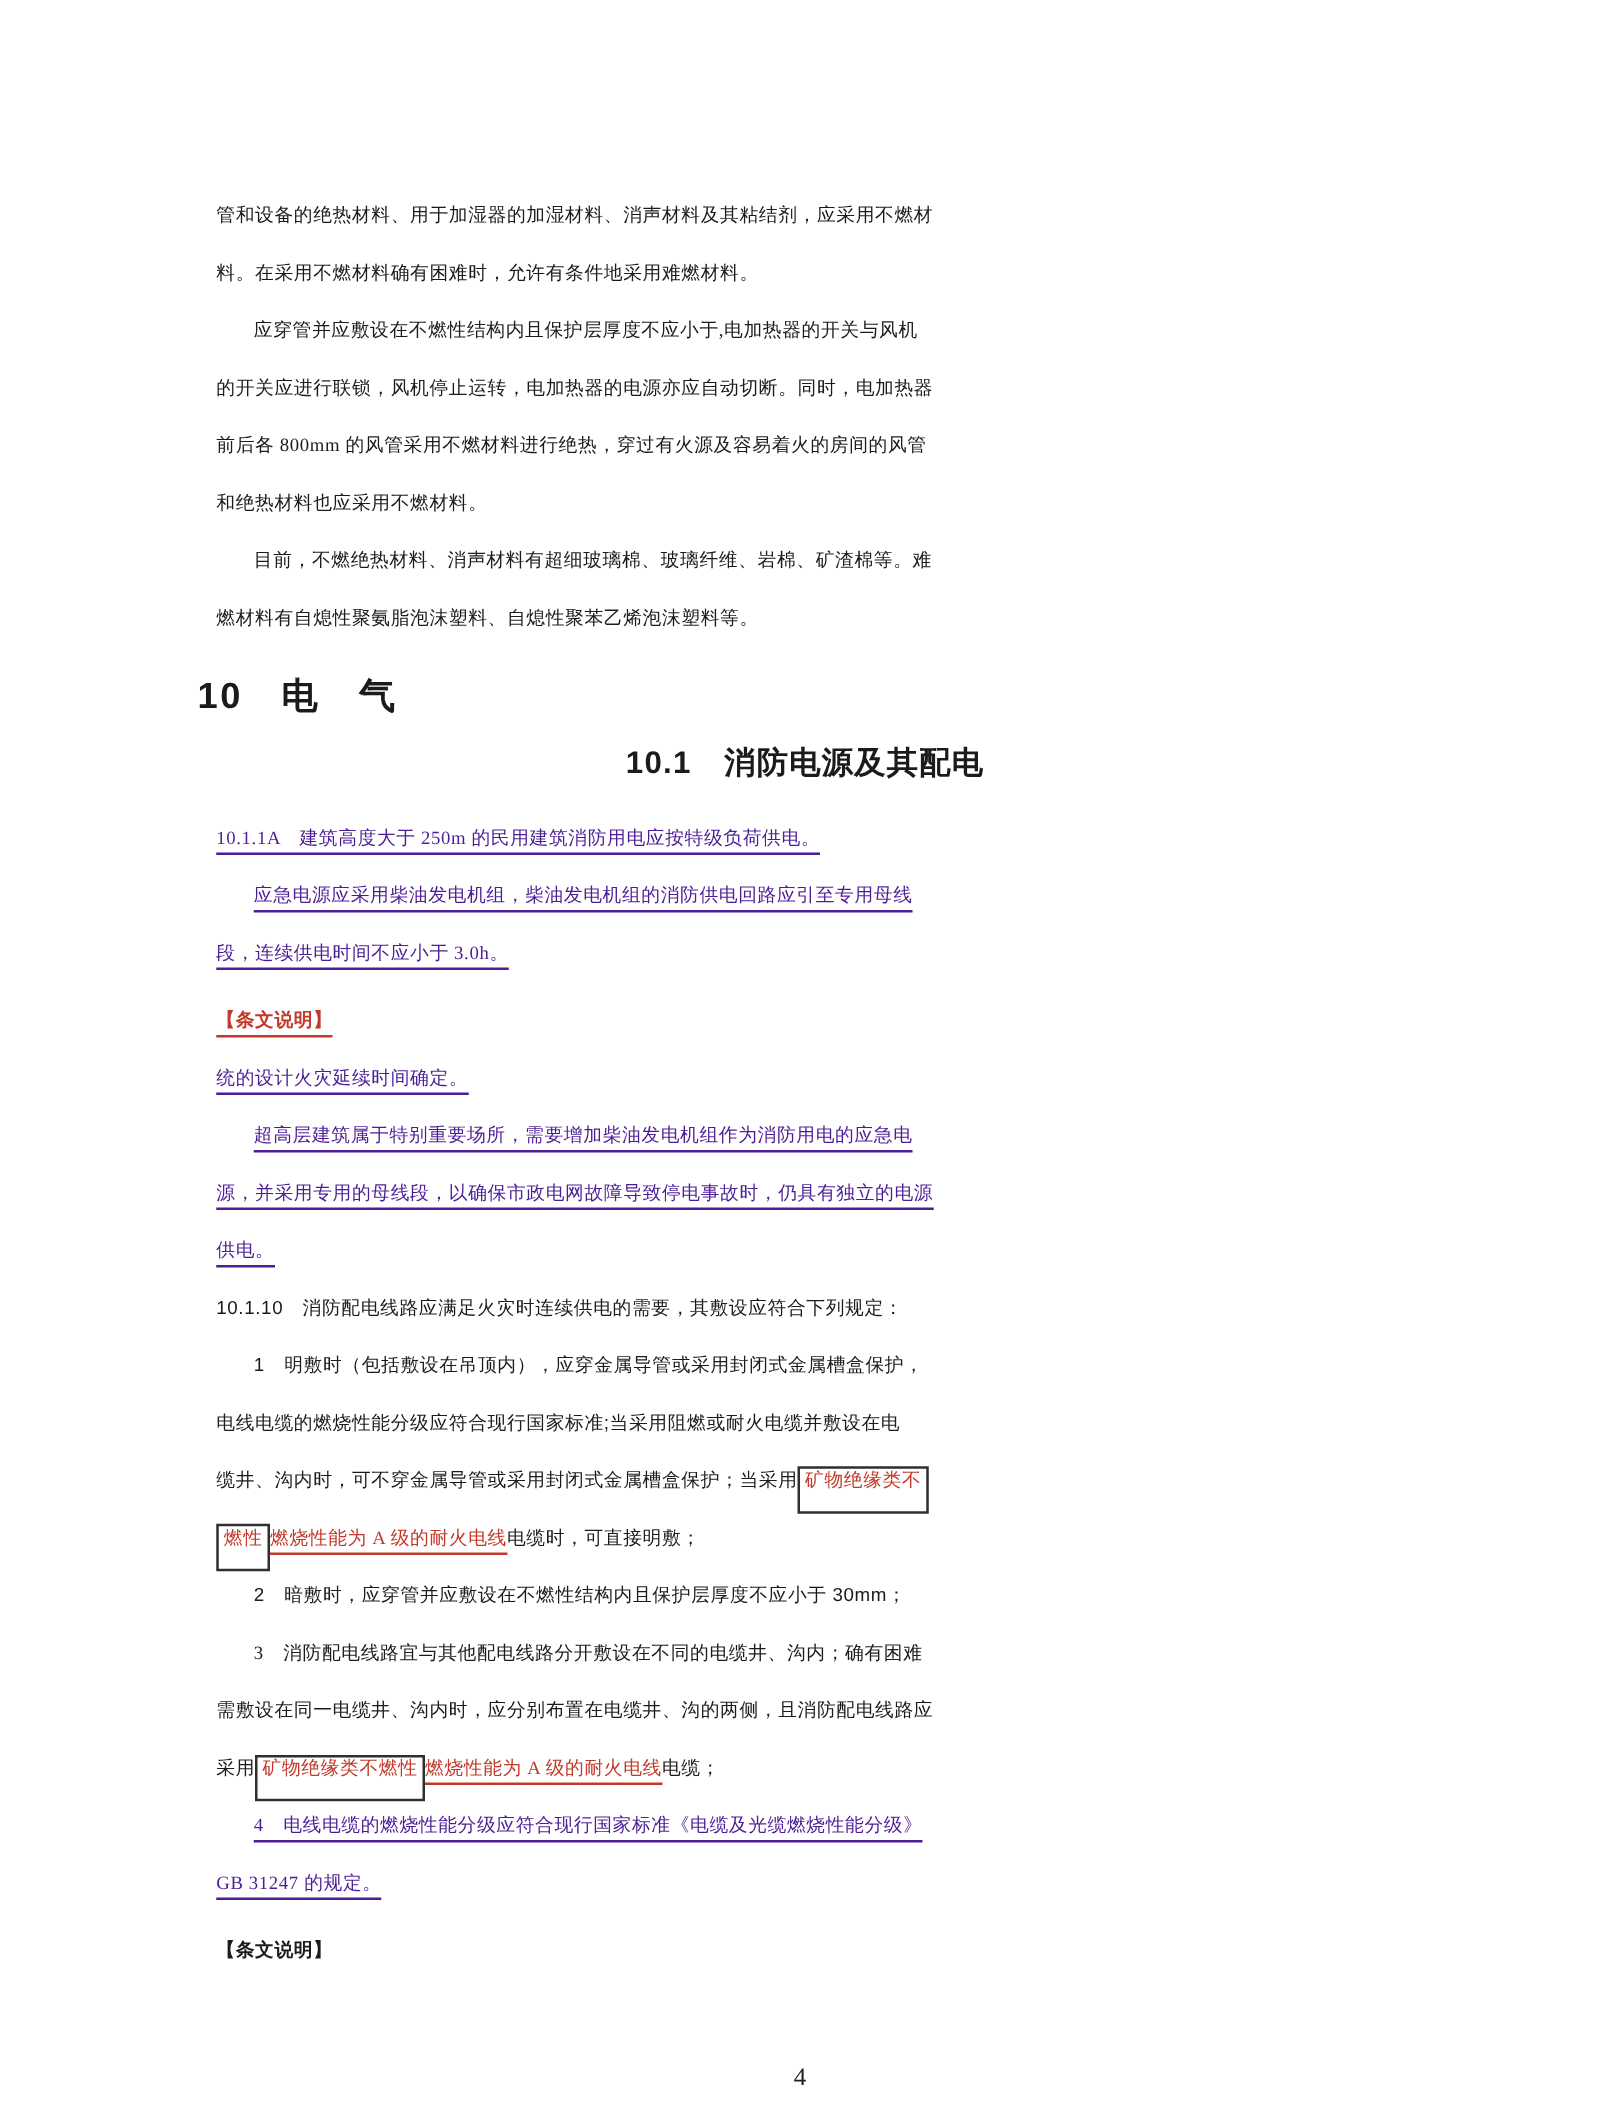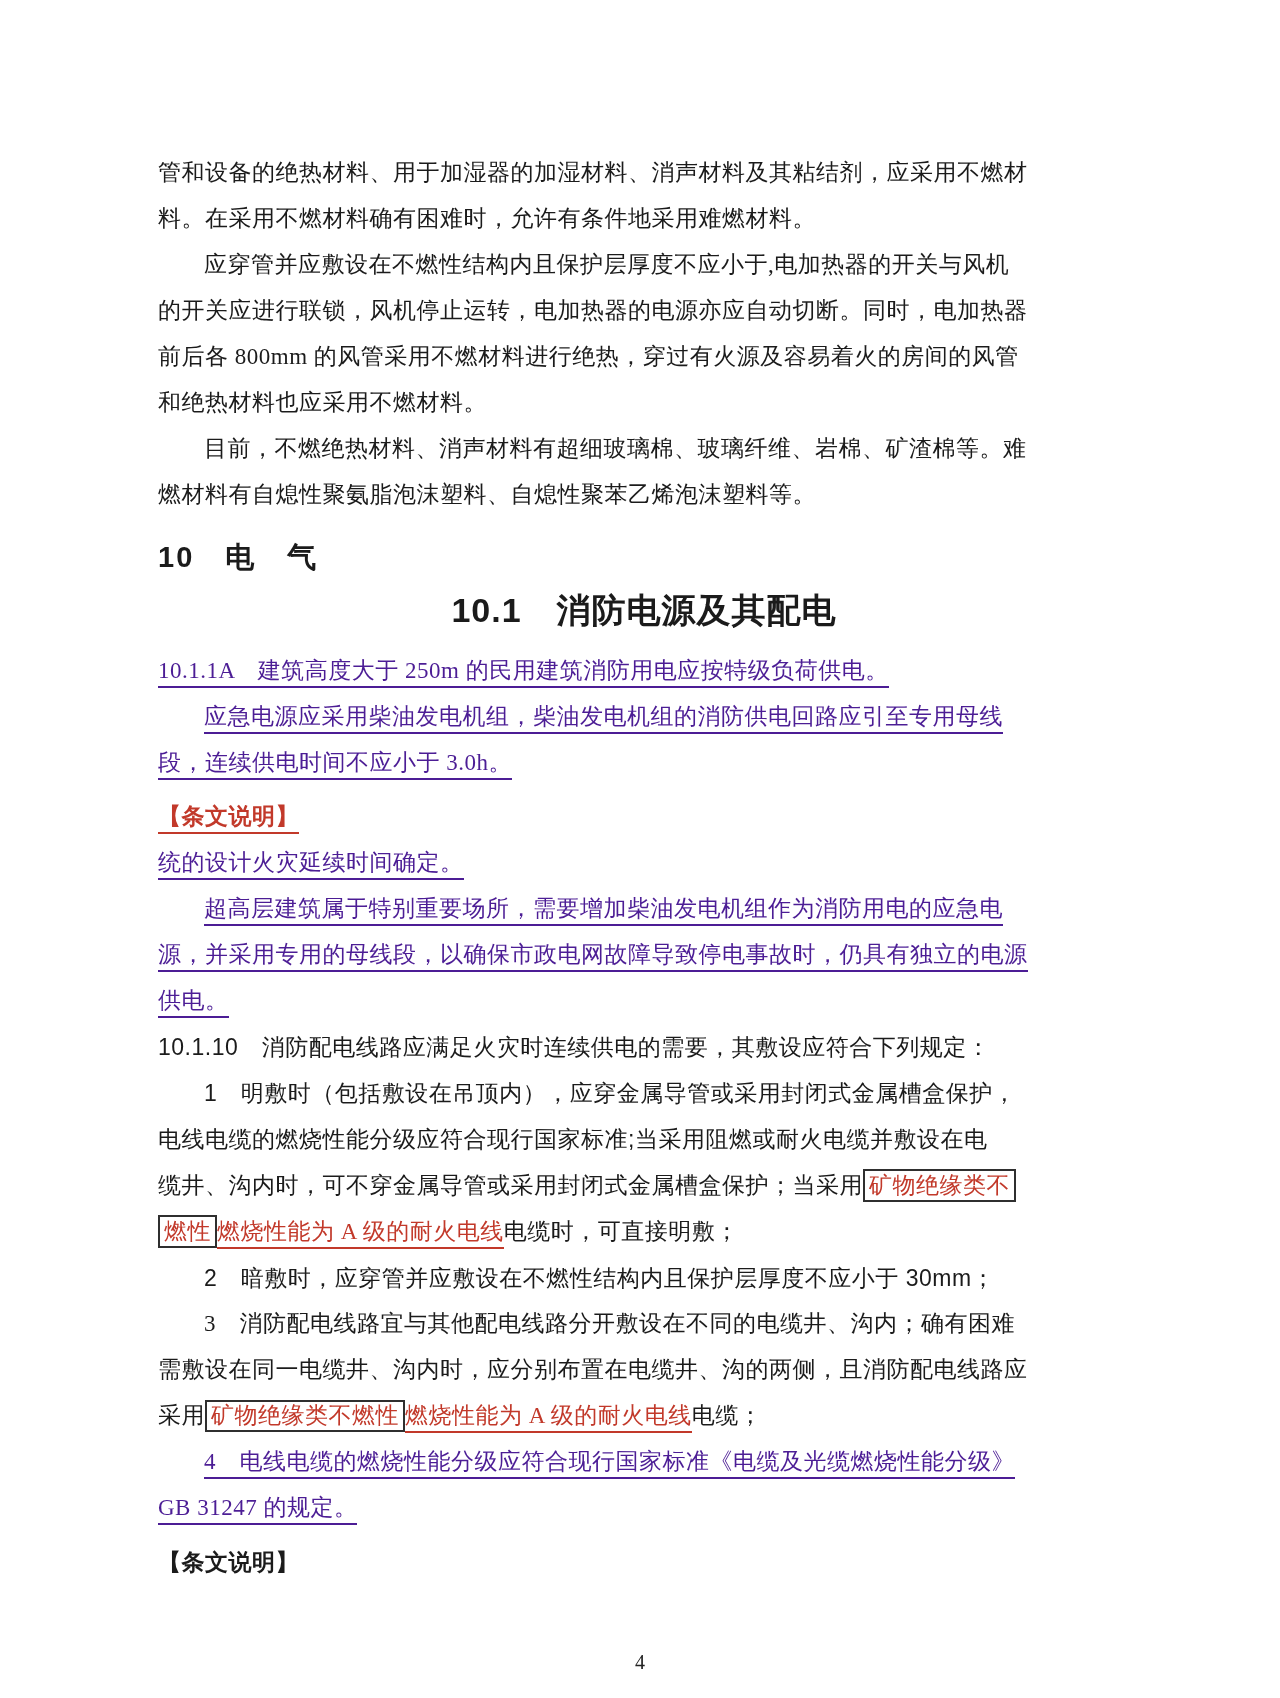--- a/index.html
+++ b/index.html
@@ -19,10 +19,11 @@
     overflow:hidden;
   }
   .ln{
-    font-size:23px;
+    font-size:15px;
     line-height:46px;
     white-space:nowrap;
     letter-spacing:0.5px;
+    margin-left:15px;
   }
   .ind{ text-indent:2em; }
   .serif{ font-family:"Liberation Serif","DejaVu Serif",serif; }

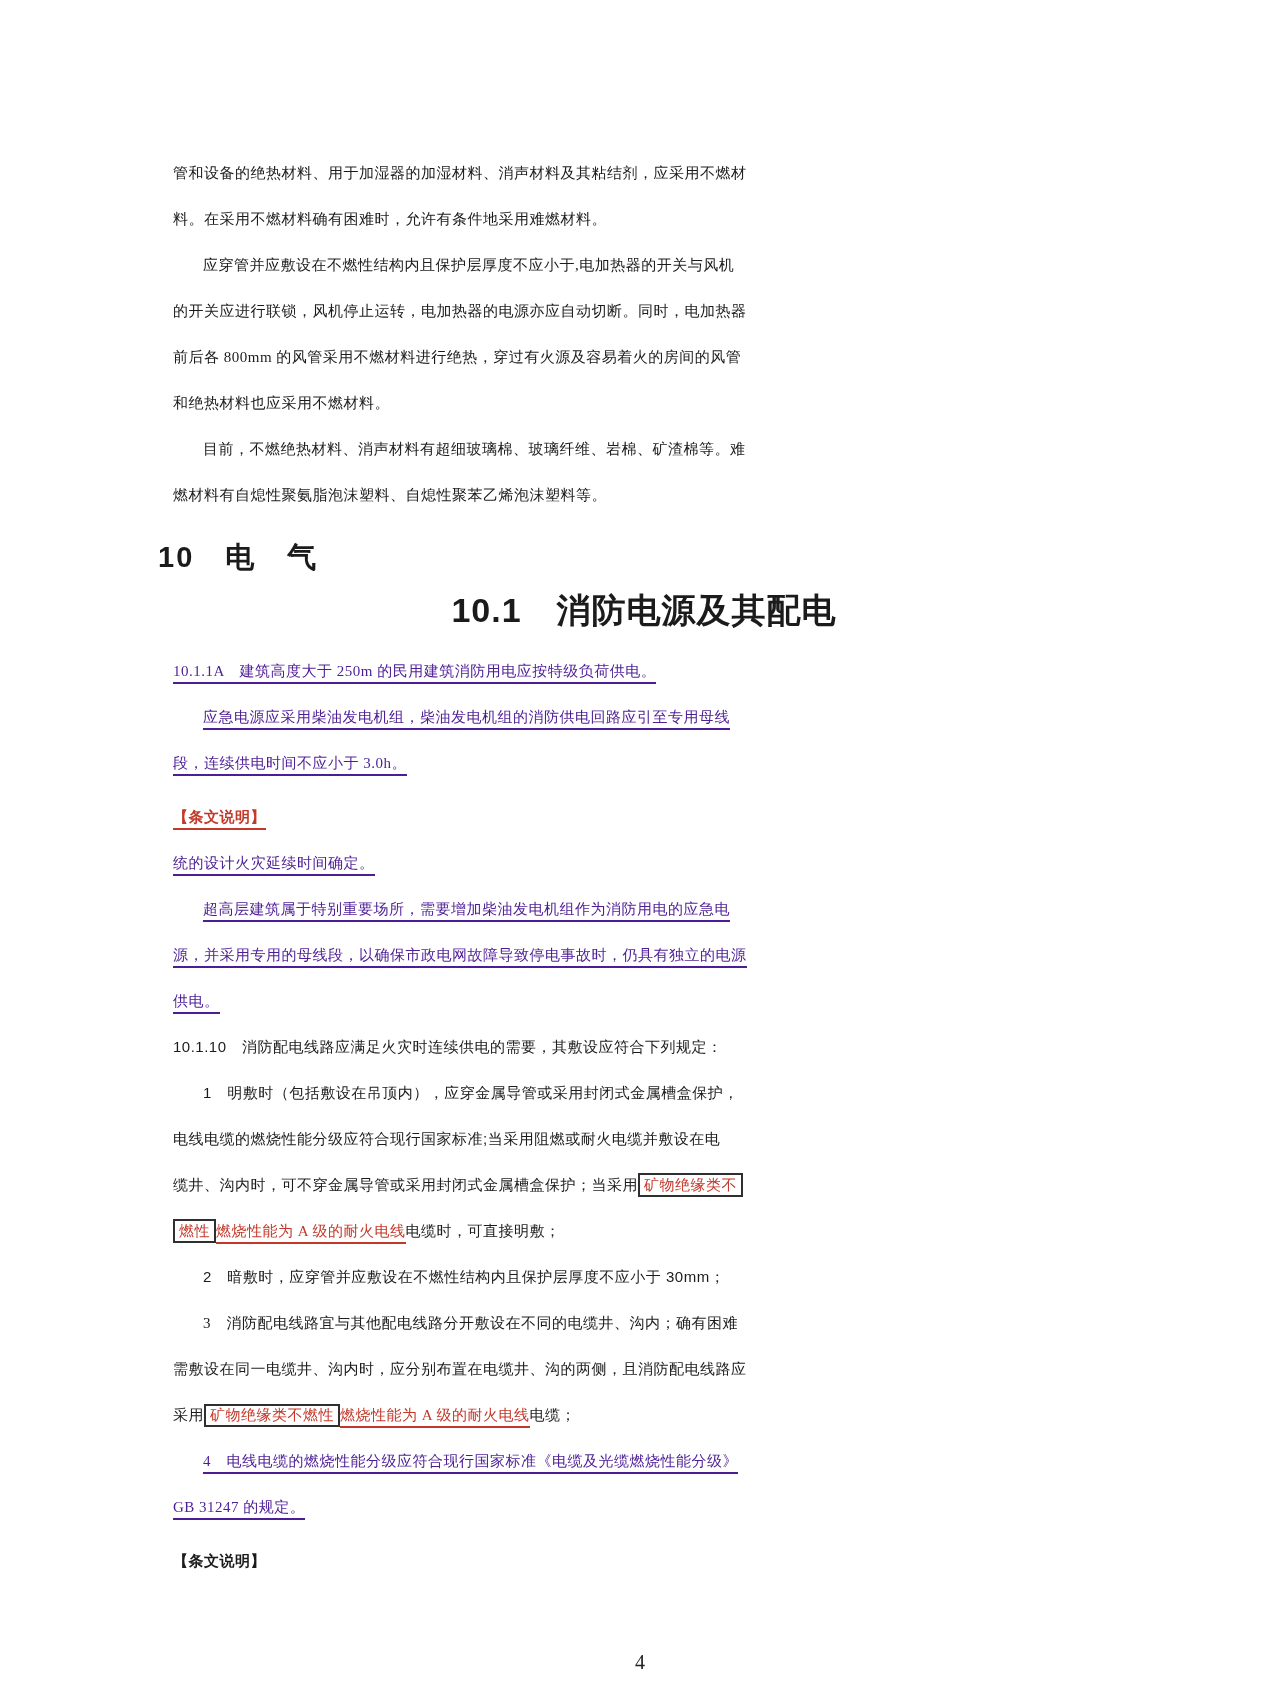--- a/index.html
+++ b/index.html
@@ -49,7 +49,7 @@
   }
   .h-section{
     text-align:center;
-    font-size:34px;
+    font-size:25px;
     font-weight:bold;
     line-height:48px;
     margin-bottom:14px;

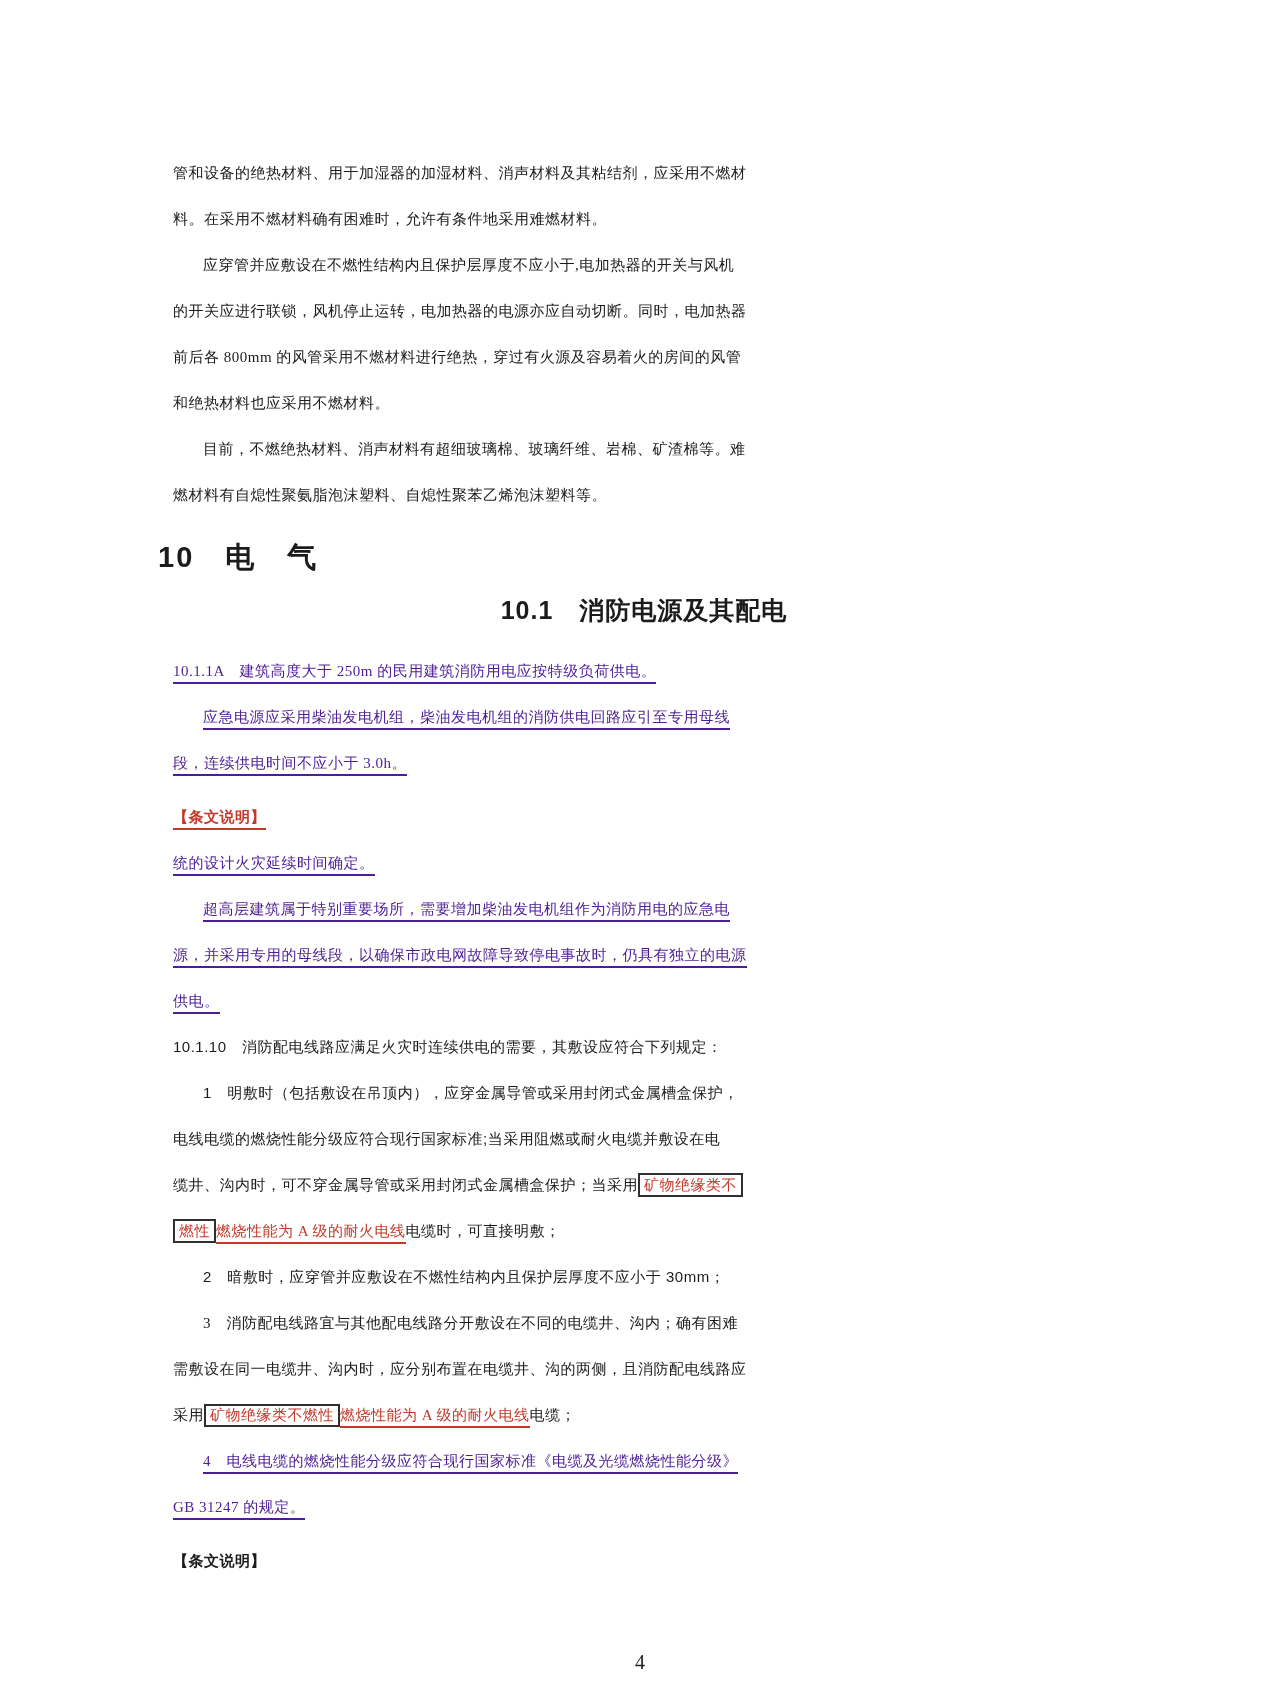--- a/index.html
+++ b/index.html
@@ -35,7 +35,7 @@
   .boxed{
     color:#c2392a;
     border:2px solid #2f2f2f;
-    padding:1px 4px 2px 4px;
+    padding:1px 4px 16px 4px;
   }
   .h-chapter{
     text-align:left;

